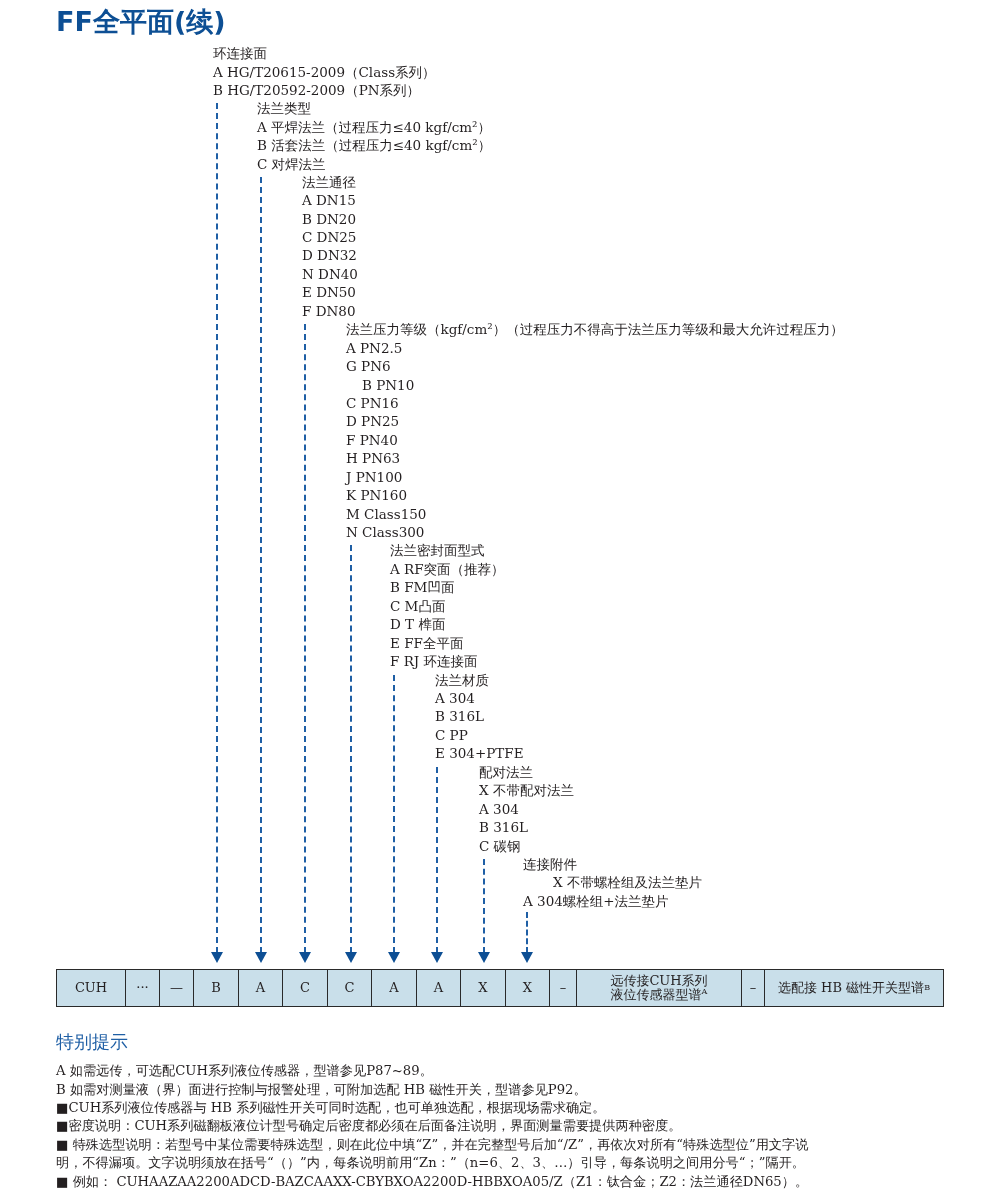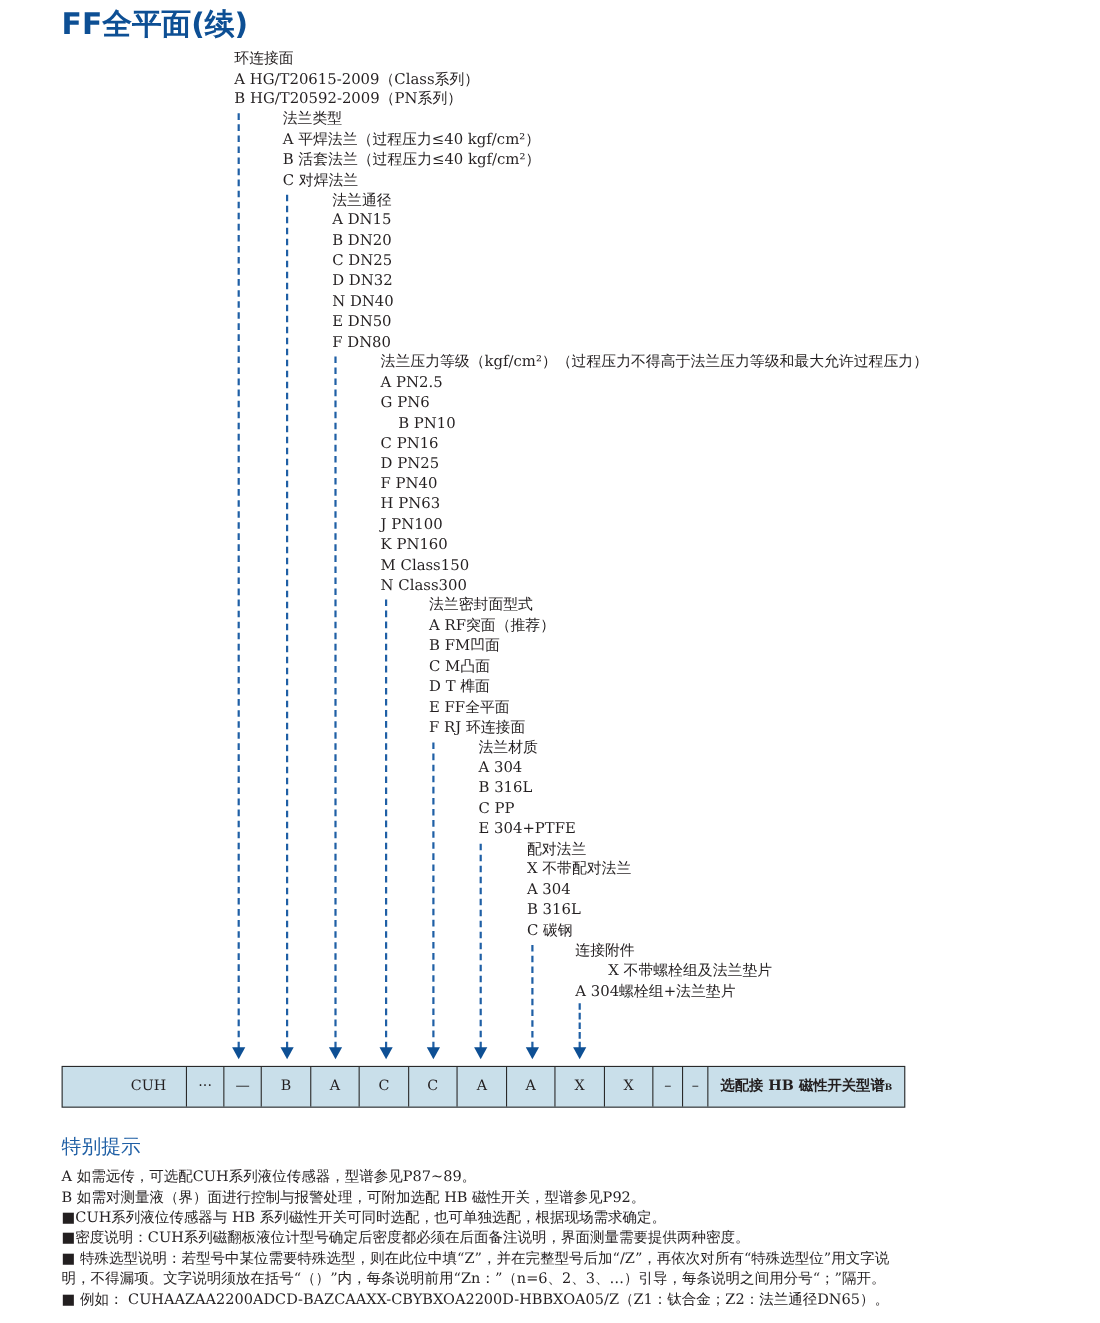--- a/index.html
+++ b/index.html
@@ -12,7 +12,7 @@
   .arrowhead { position: absolute; width: 0; height: 0; border-left: 6px solid transparent;
                border-right: 6px solid transparent; border-top: 11px solid #0d4f94; }
   .code-table { position: absolute; left: 56px; top: 969px; height: 38px; display: flex;
-                border: 1.5px solid #2a2a2a; background: #c9dfea; box-sizing: border-box; padding-left: 44px; }
+                border: 1.5px solid #2a2a2a; background: #c9dfea; box-sizing: border-box; }
   .cell { height: 100%; box-sizing: border-box; border-right: 1.5px solid #2a2a2a;
           display: flex; align-items: center; justify-content: center; text-align: center;
           font-size: 13px; line-height: 14px; color: #231f20; }

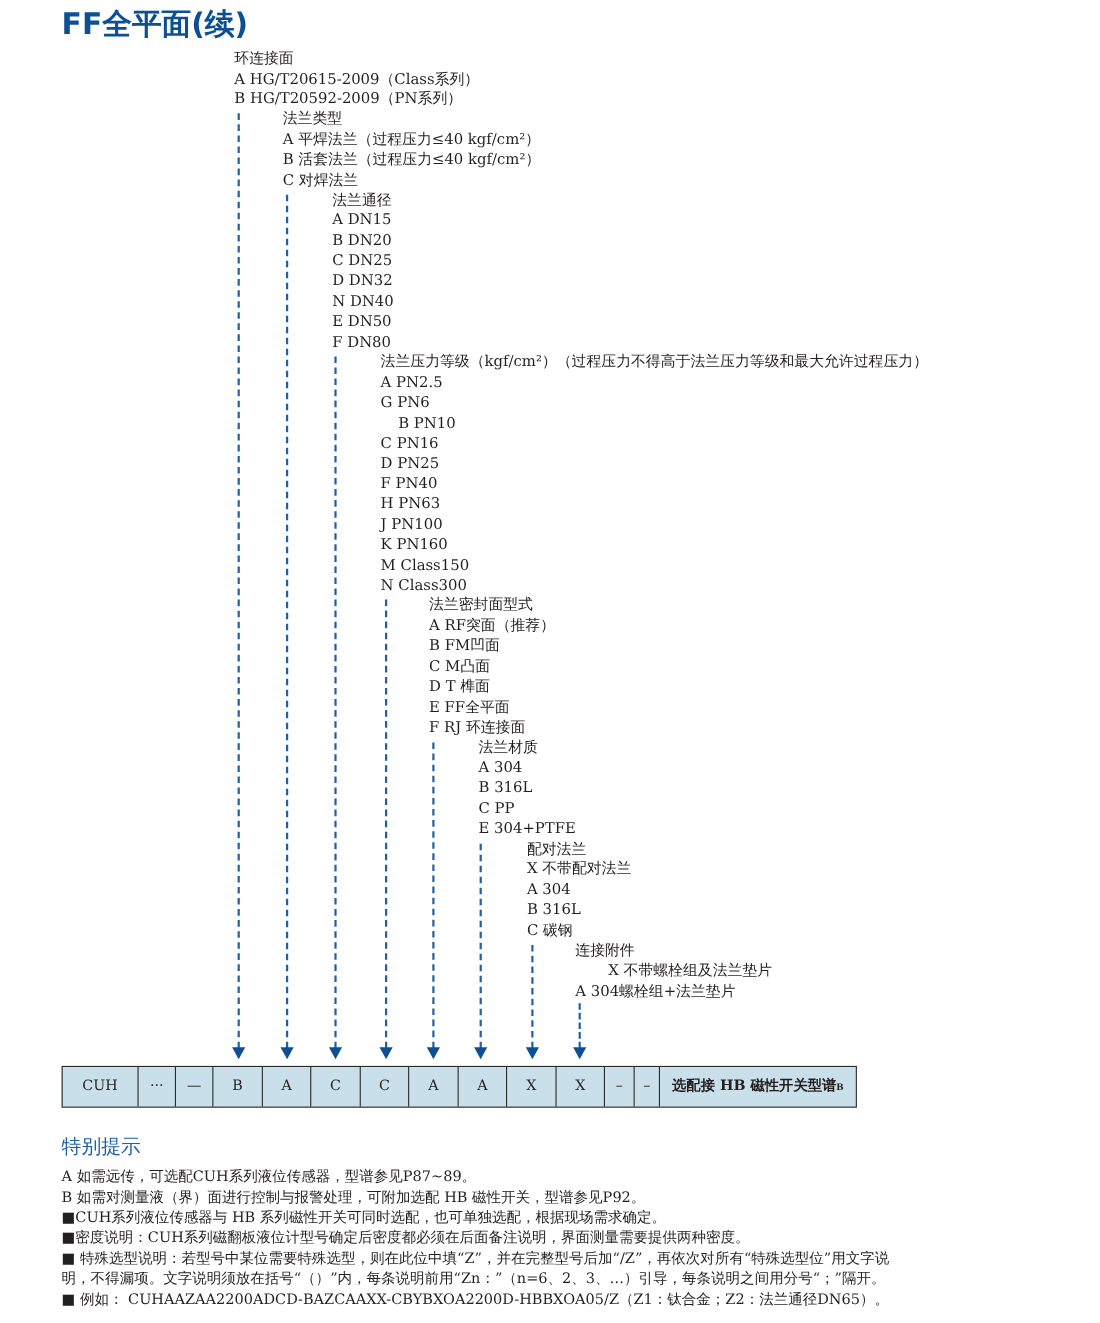--- a/index.html
+++ b/index.html
@@ -135,6 +135,10 @@
   <div class="cell" style="width:45px">X</div>
   <div class="cell" style="width:44px">X</div>
   <div class="cell" style="width:27px">–</div>
+  <div class="cell" style="width:165px;flex-direction:column">
+    <span>远传接CUH系列</span>
+    <span><span>液位传感器型谱</span><sup>A</sup></span>
+  </div>
   <div class="cell" style="width:23px">–</div>
   <div class="cell" style="width:178px">
     <span>选配接 HB 磁性开关型谱</span>

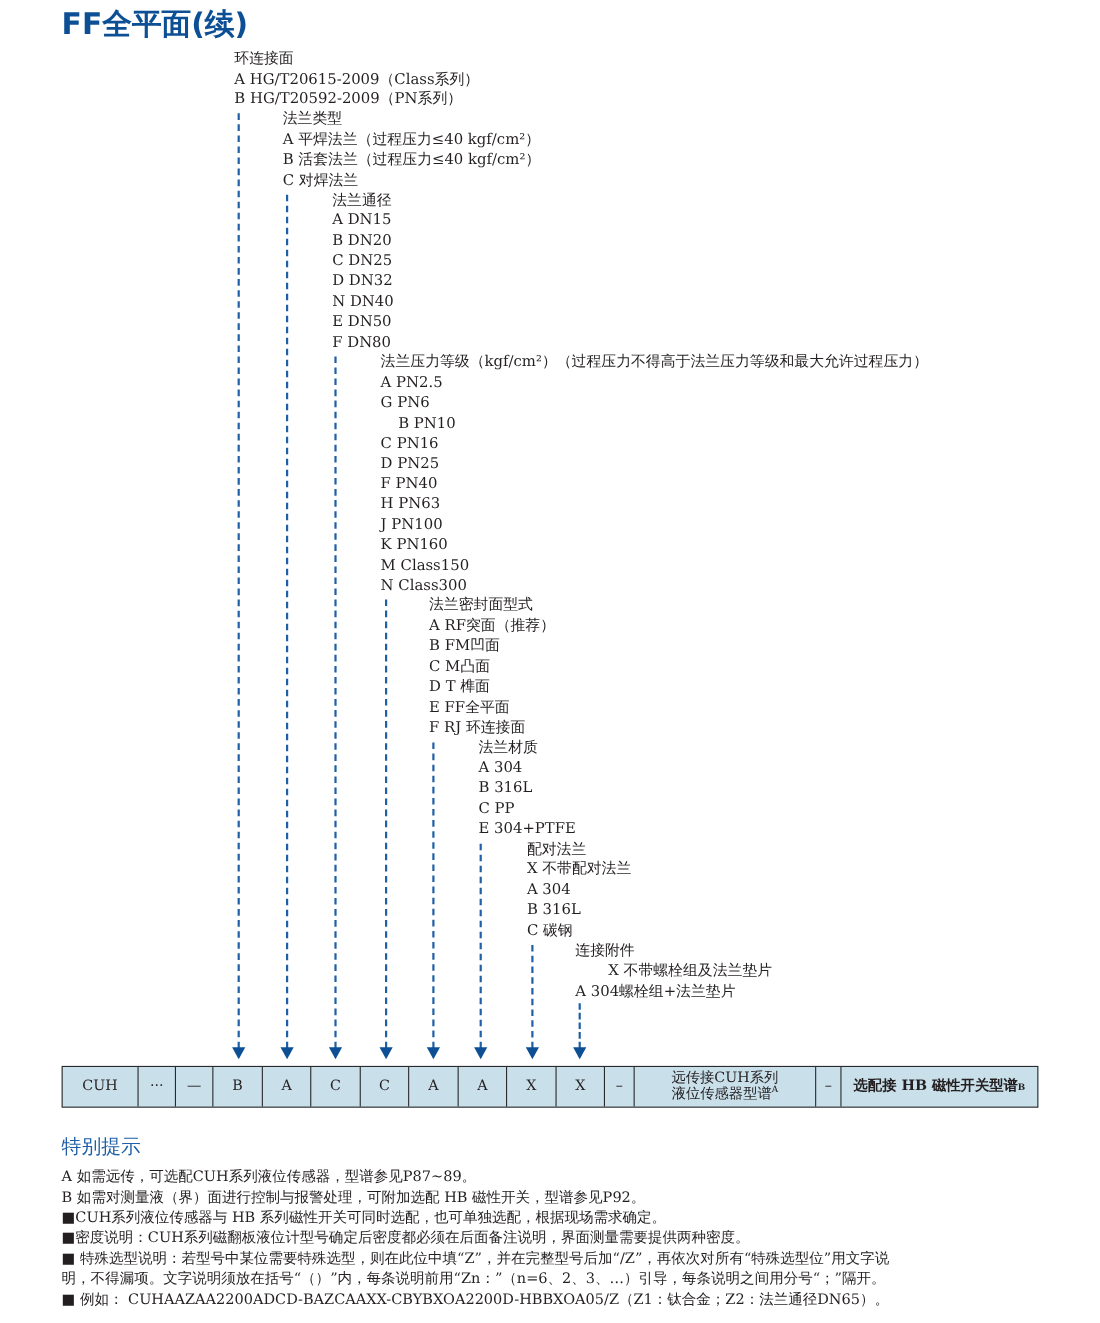--- a/index.html
+++ b/index.html
@@ -16,7 +16,7 @@
   .cell { height: 100%; box-sizing: border-box; border-right: 1.5px solid #2a2a2a;
           display: flex; align-items: center; justify-content: center; text-align: center;
           font-size: 13px; line-height: 14px; color: #231f20; }
-  .cell:last-child { border-right: none; font-weight: bold; }
+  .cell:last-child { border-right: none; }
   .notes-title { position: absolute; left: 56px; top: 1030px; font-size: 18px; color: #1f5fa5;
                  font-family: "DejaVu Sans", "Liberation Sans", sans-serif; }
   .note { position: absolute; left: 56px; white-space: nowrap; font-size: 13.2px; line-height: 18px; }

